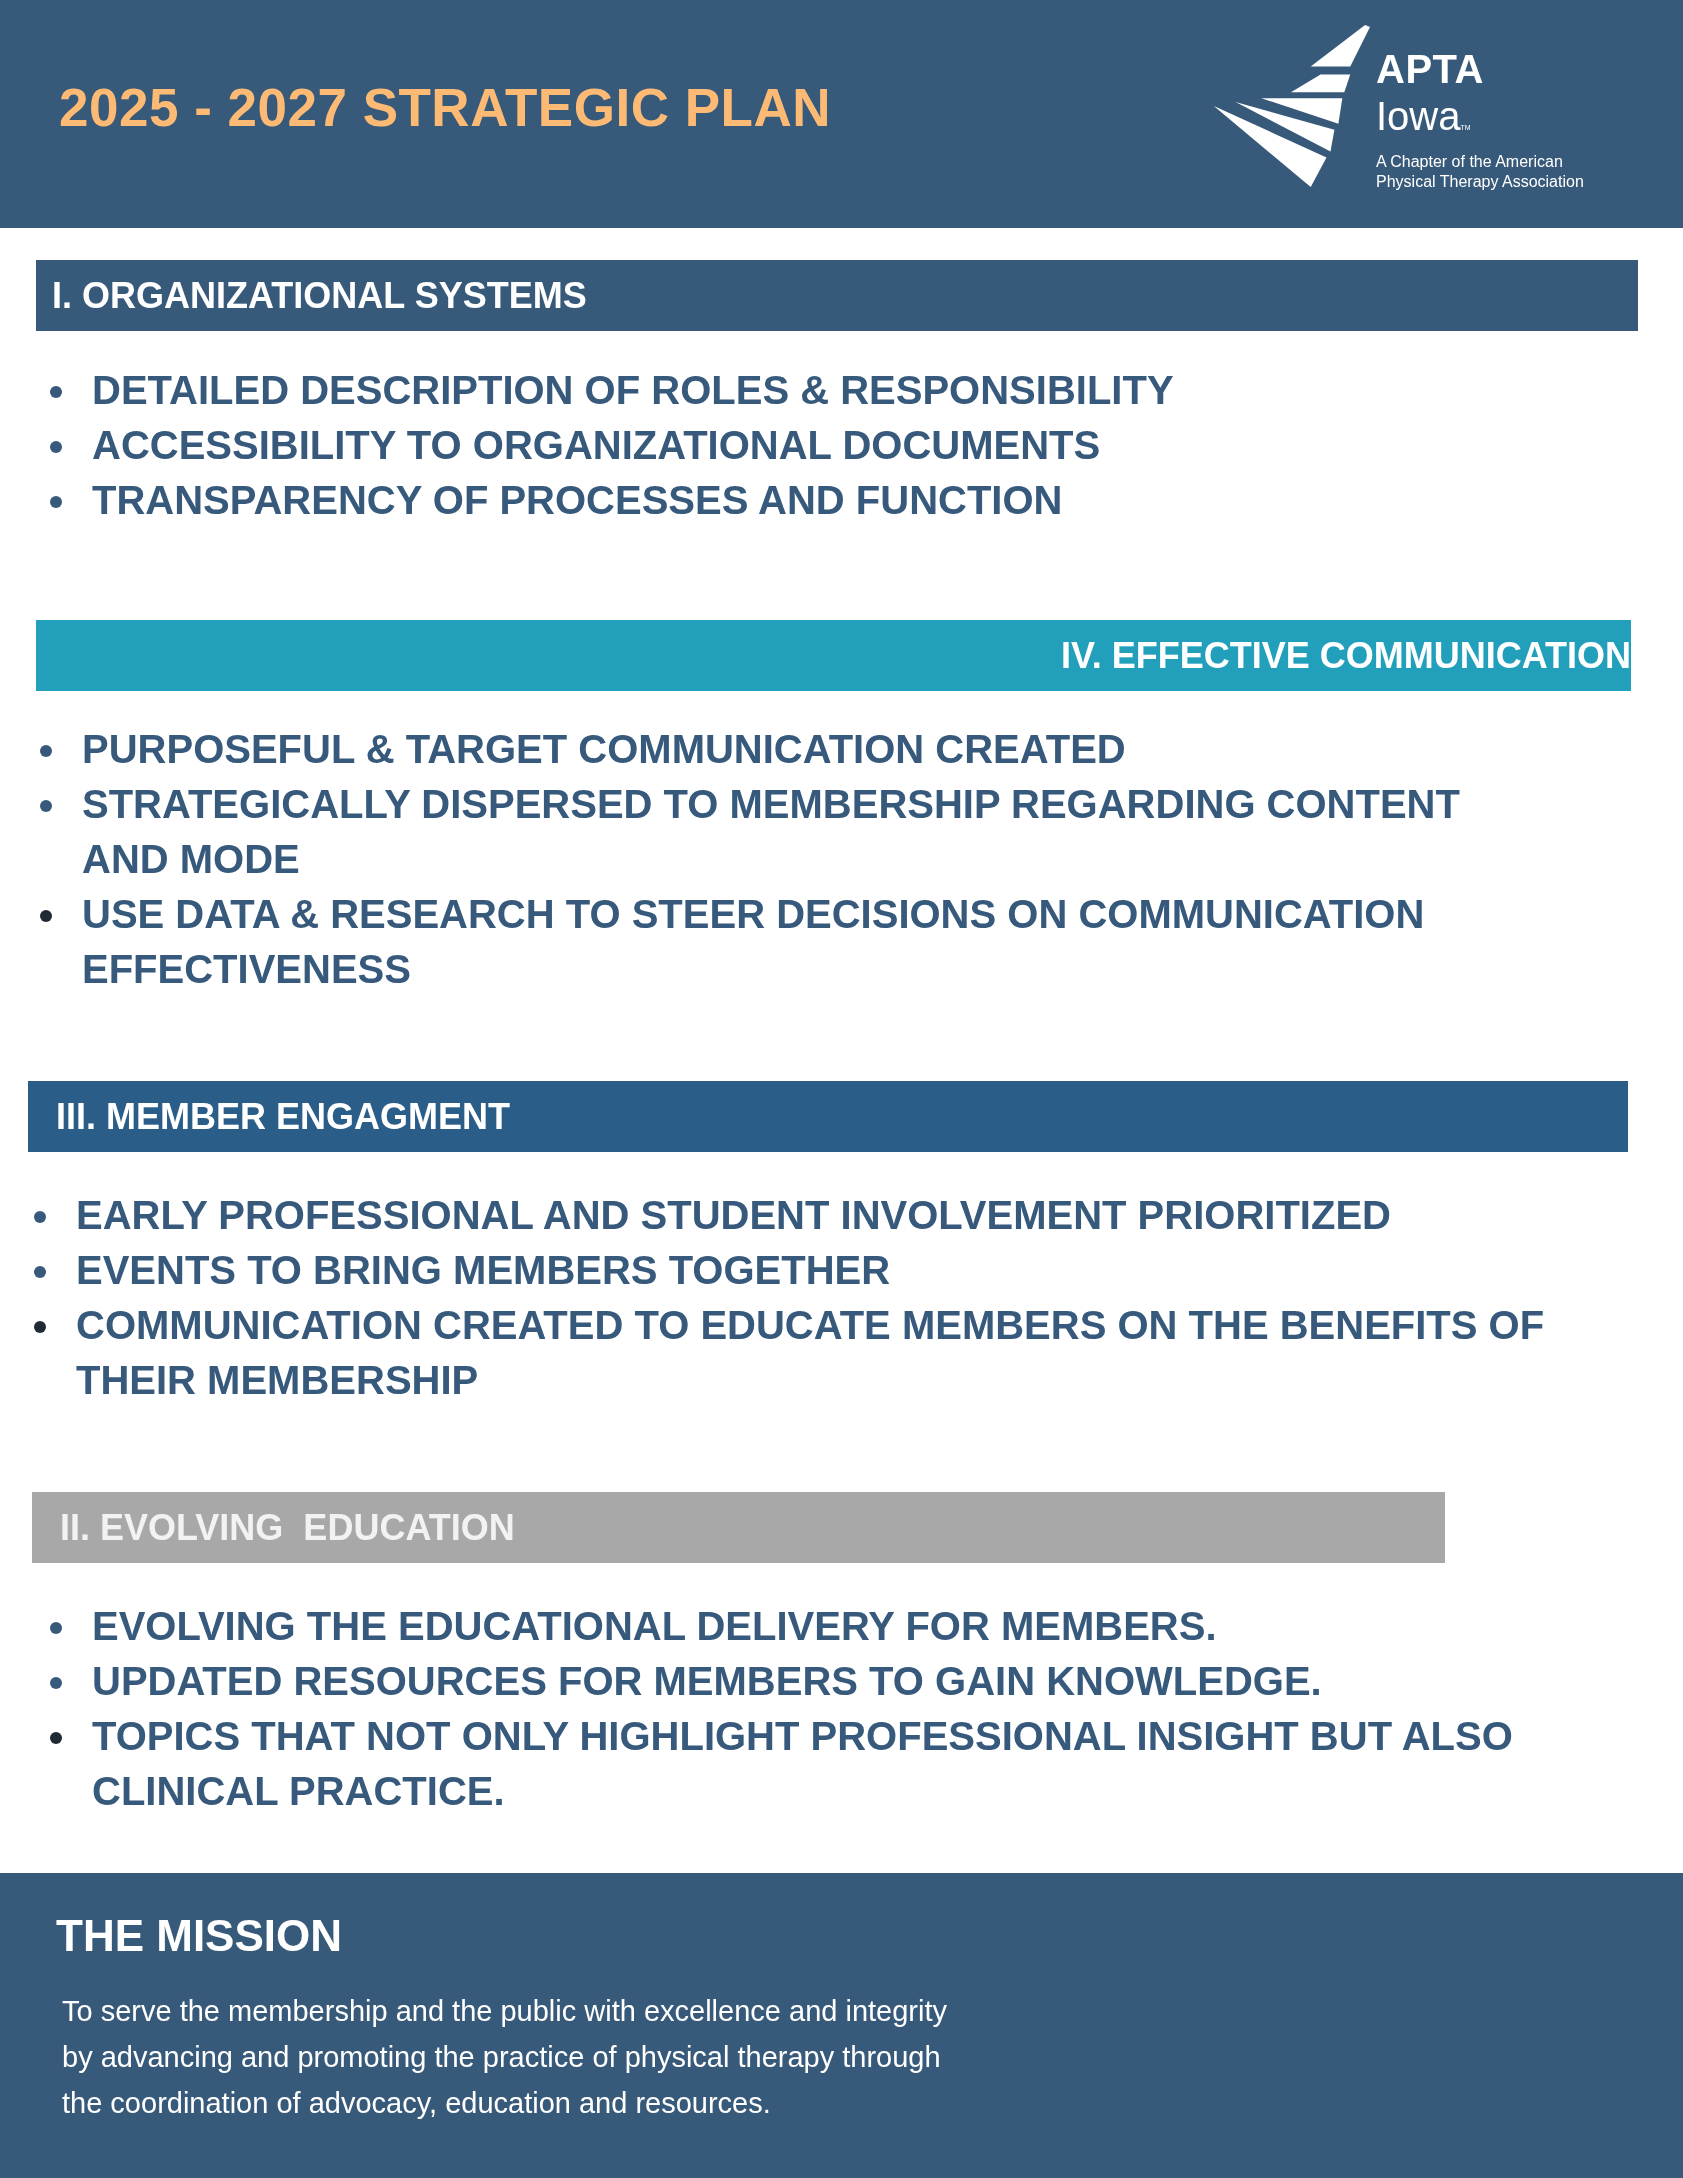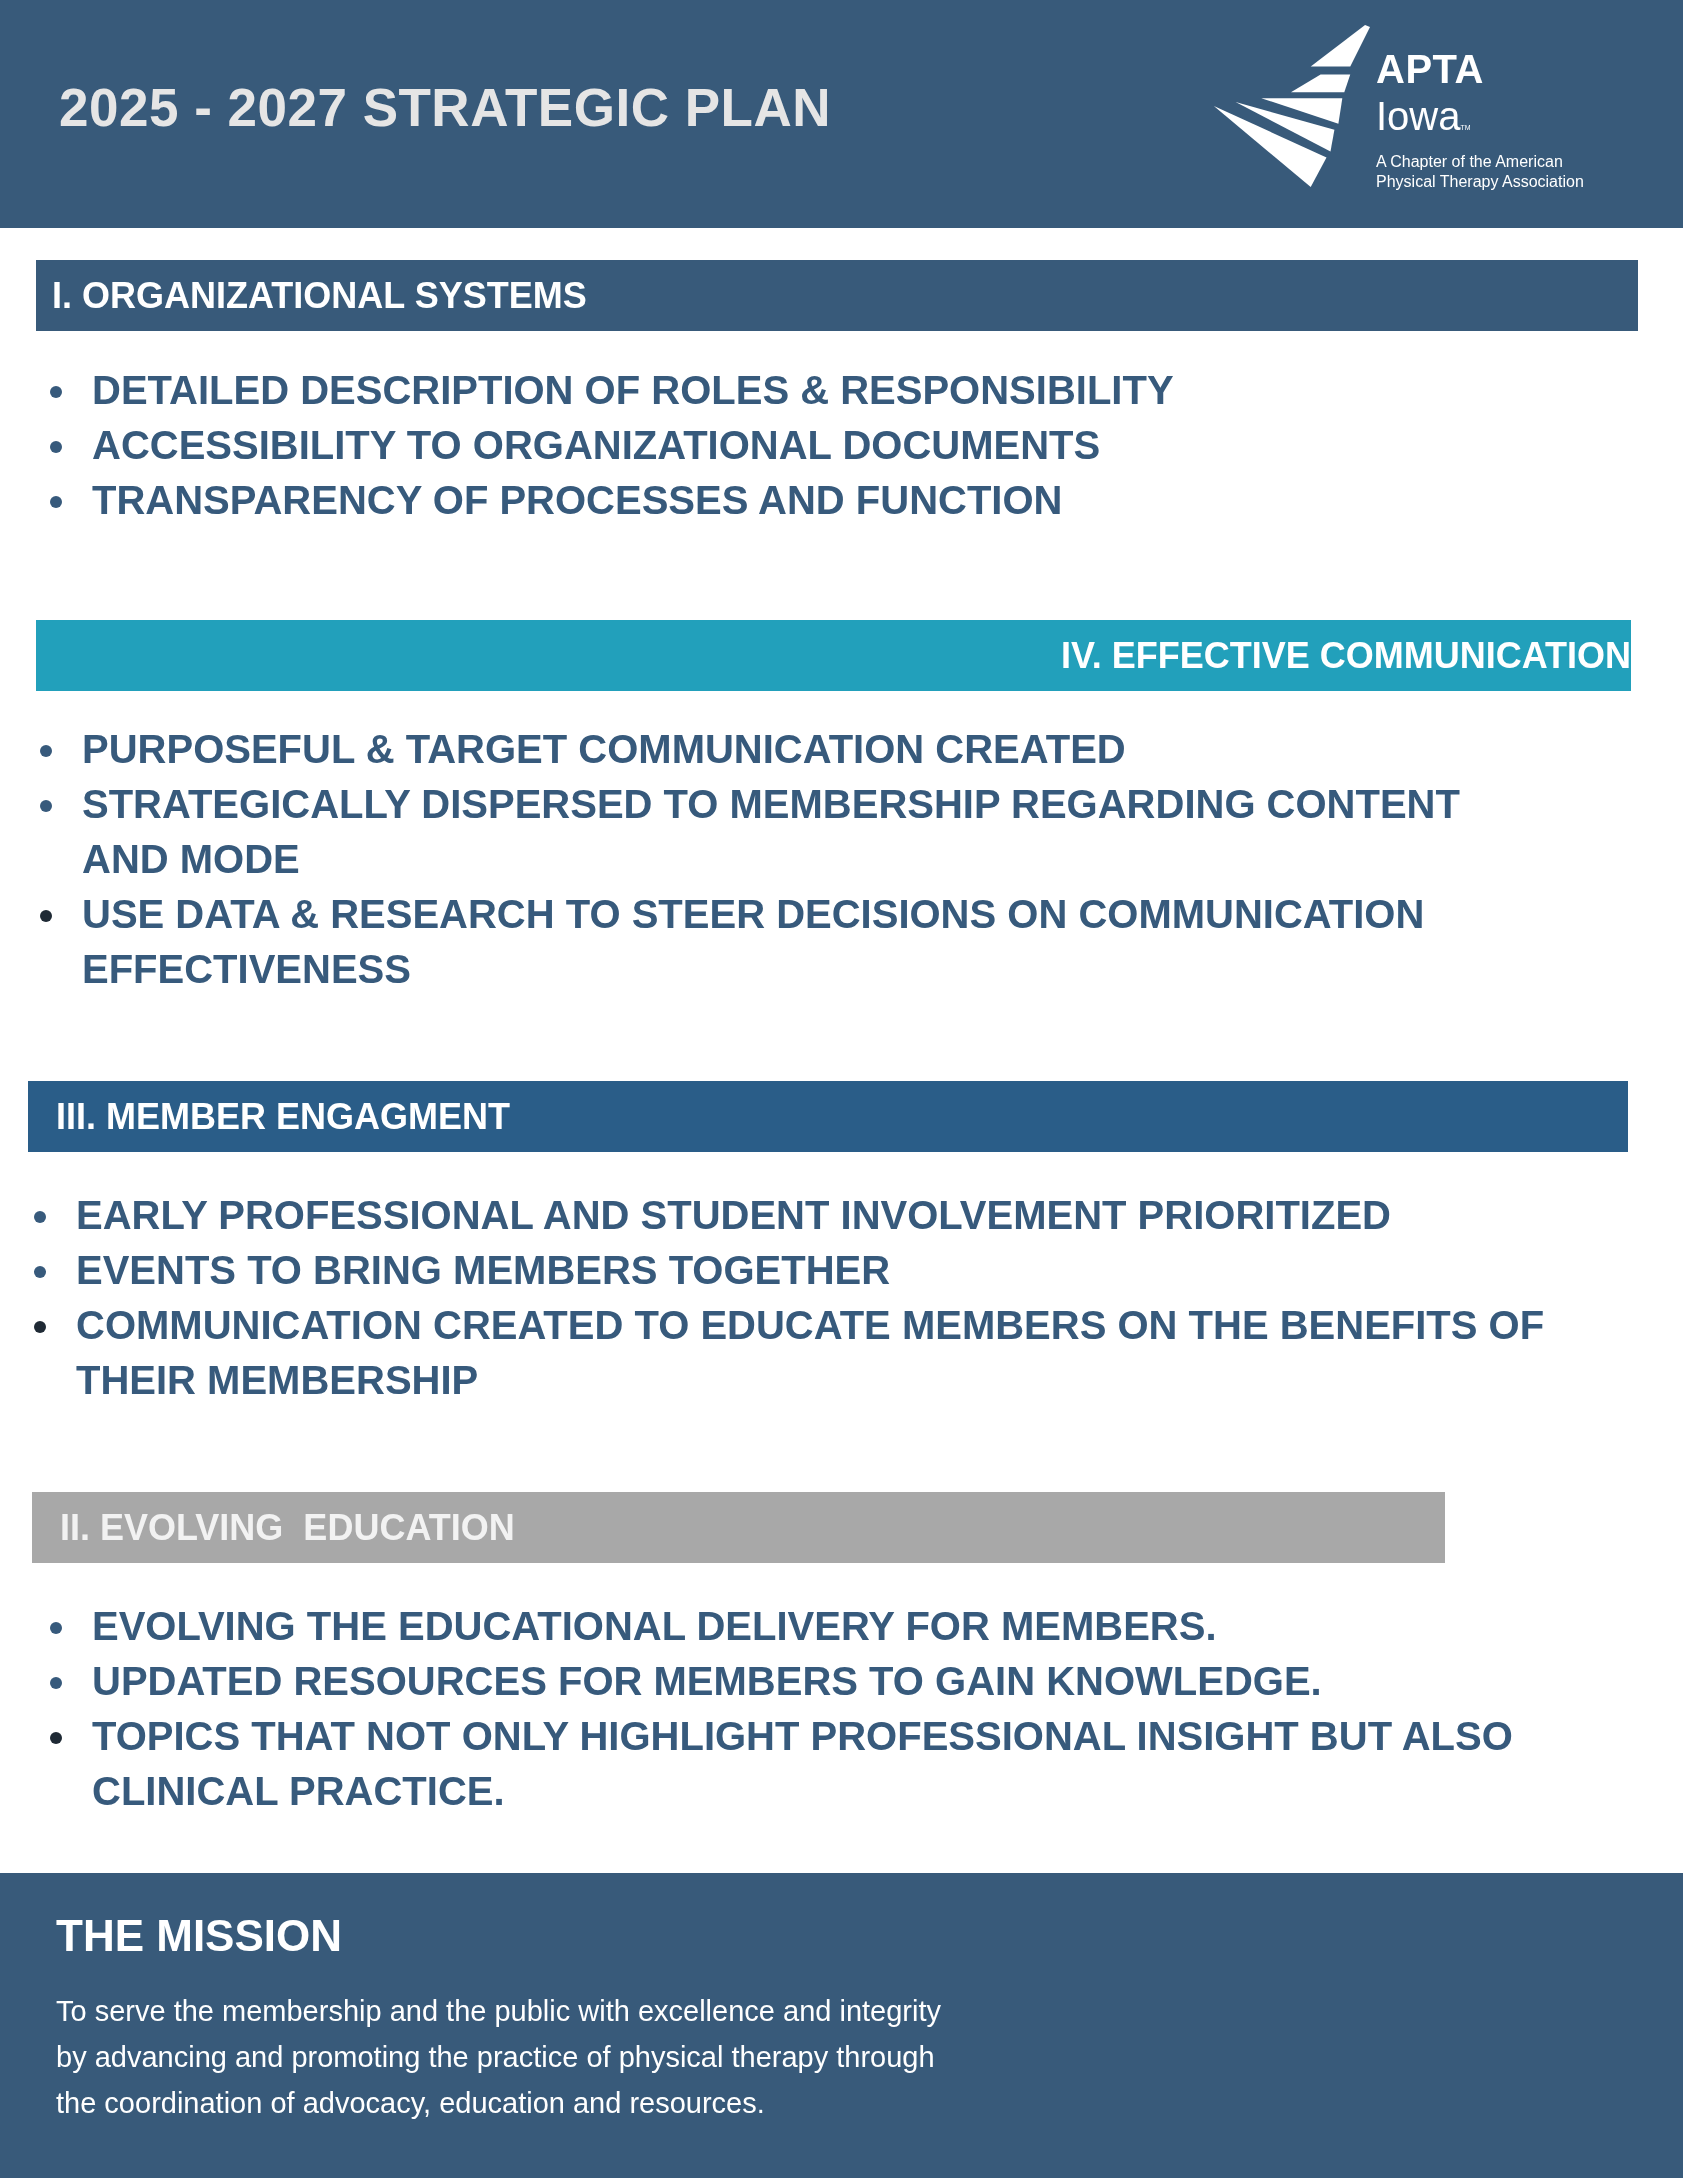--- a/index.html
+++ b/index.html
@@ -14,7 +14,7 @@
     }
     .header .title {
       position: absolute; left: 59px; top: 77px;
-      color: #e5e5e5; font-size: 53px; font-weight: bold; letter-spacing: 0.5px;
+      color: #fdba74; font-size: 53px; font-weight: bold; letter-spacing: 0.5px;
       white-space: nowrap;
     }
     .logo { position: absolute; left: 1202px; top: 25px; width: 455px; height: 168px; }

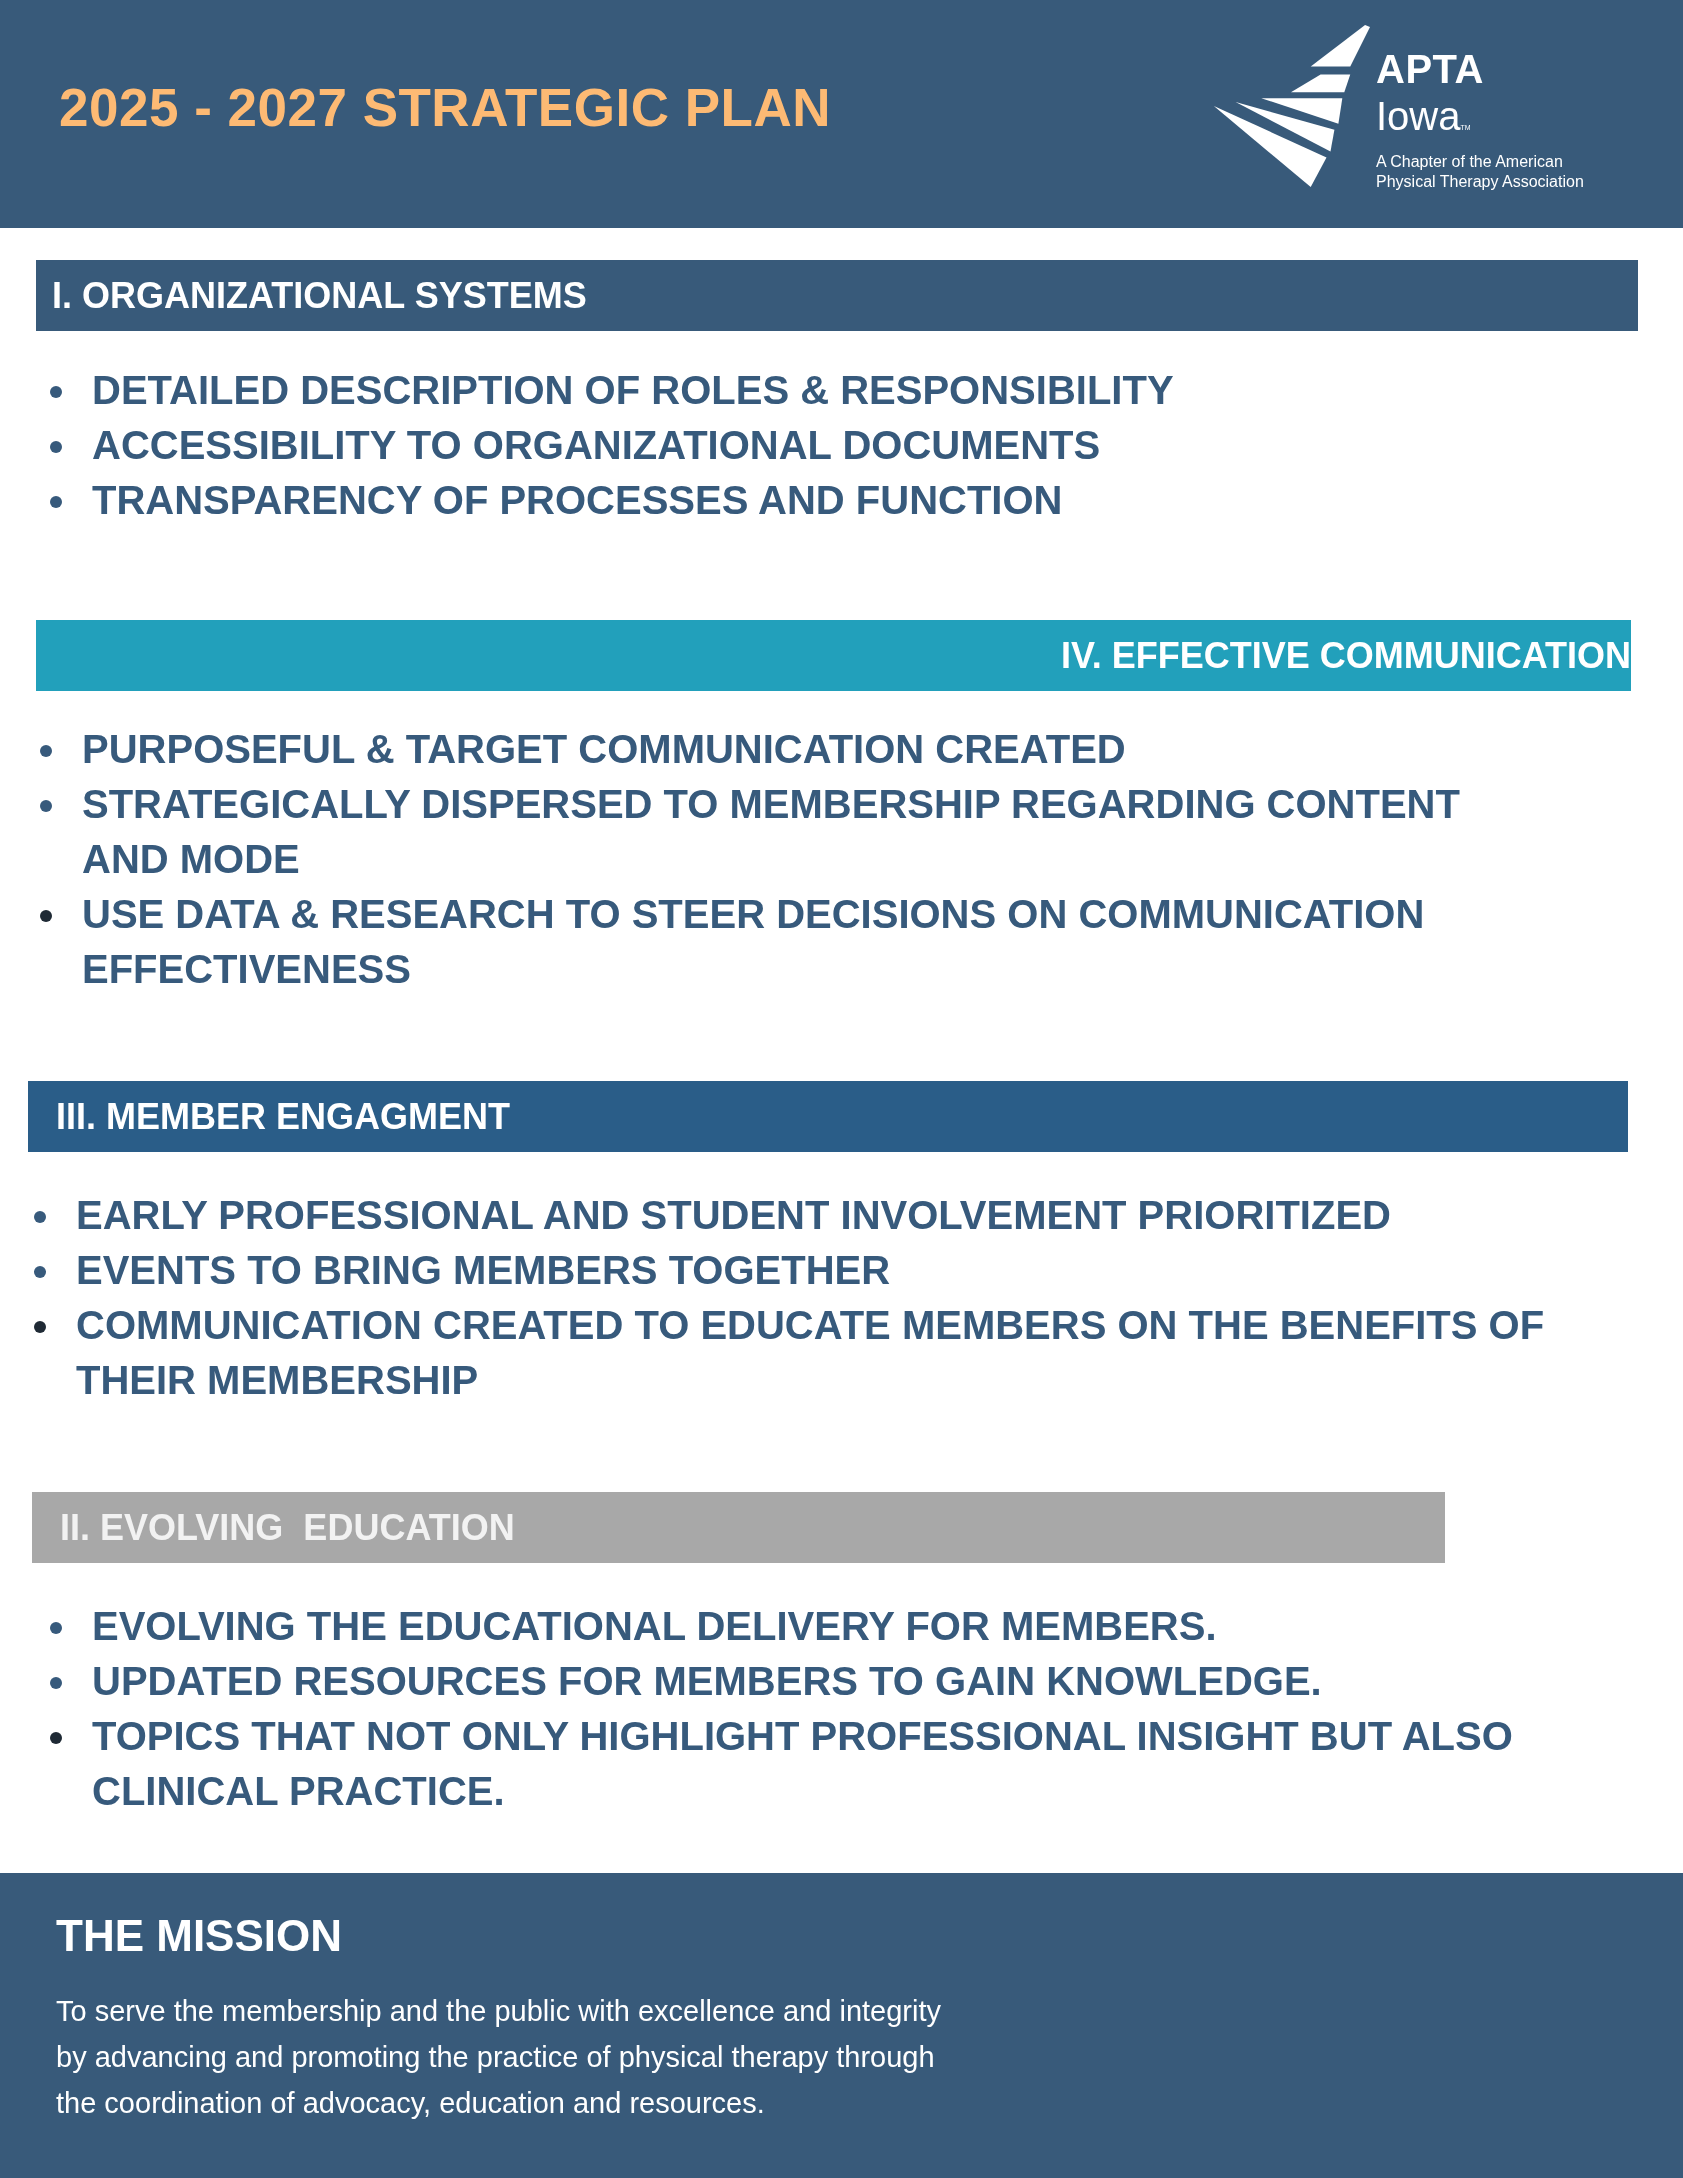--- a/index.html
+++ b/index.html
@@ -74,7 +74,7 @@
       position: absolute; left: 56px; top: 115px; width: 1089px;
       font-size: 29px; line-height: 46px; font-weight: normal;
     }
-    .footer .mission-text span { display: block; white-space: nowrap; }
+    .footer .mission-text span { display: block; white-space: nowrap; margin-left: 6px; }
   </style>
 </head>
 <body>

